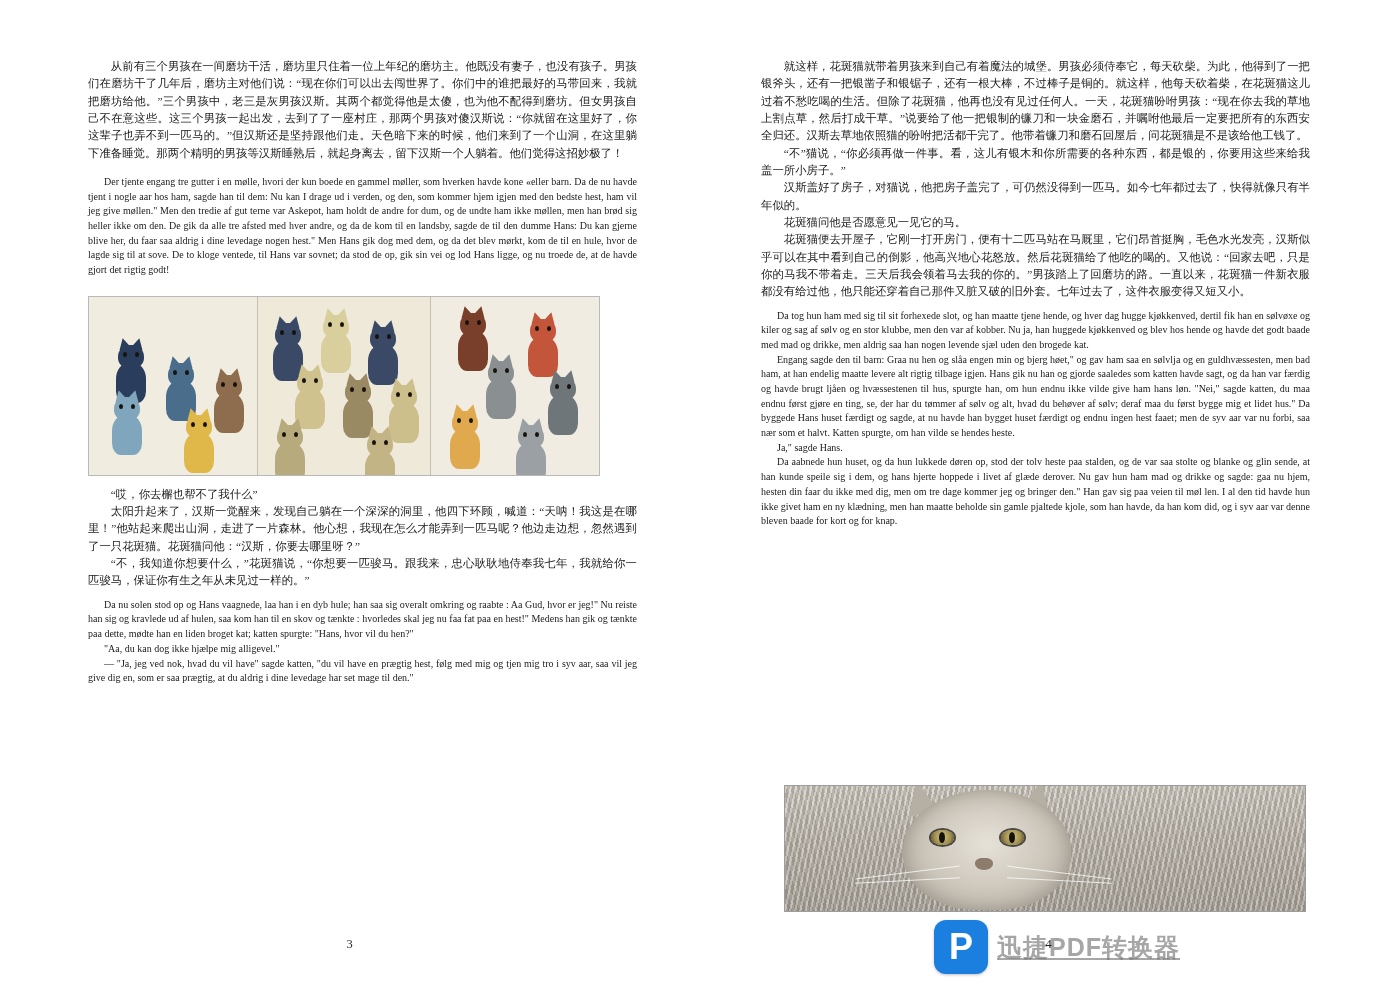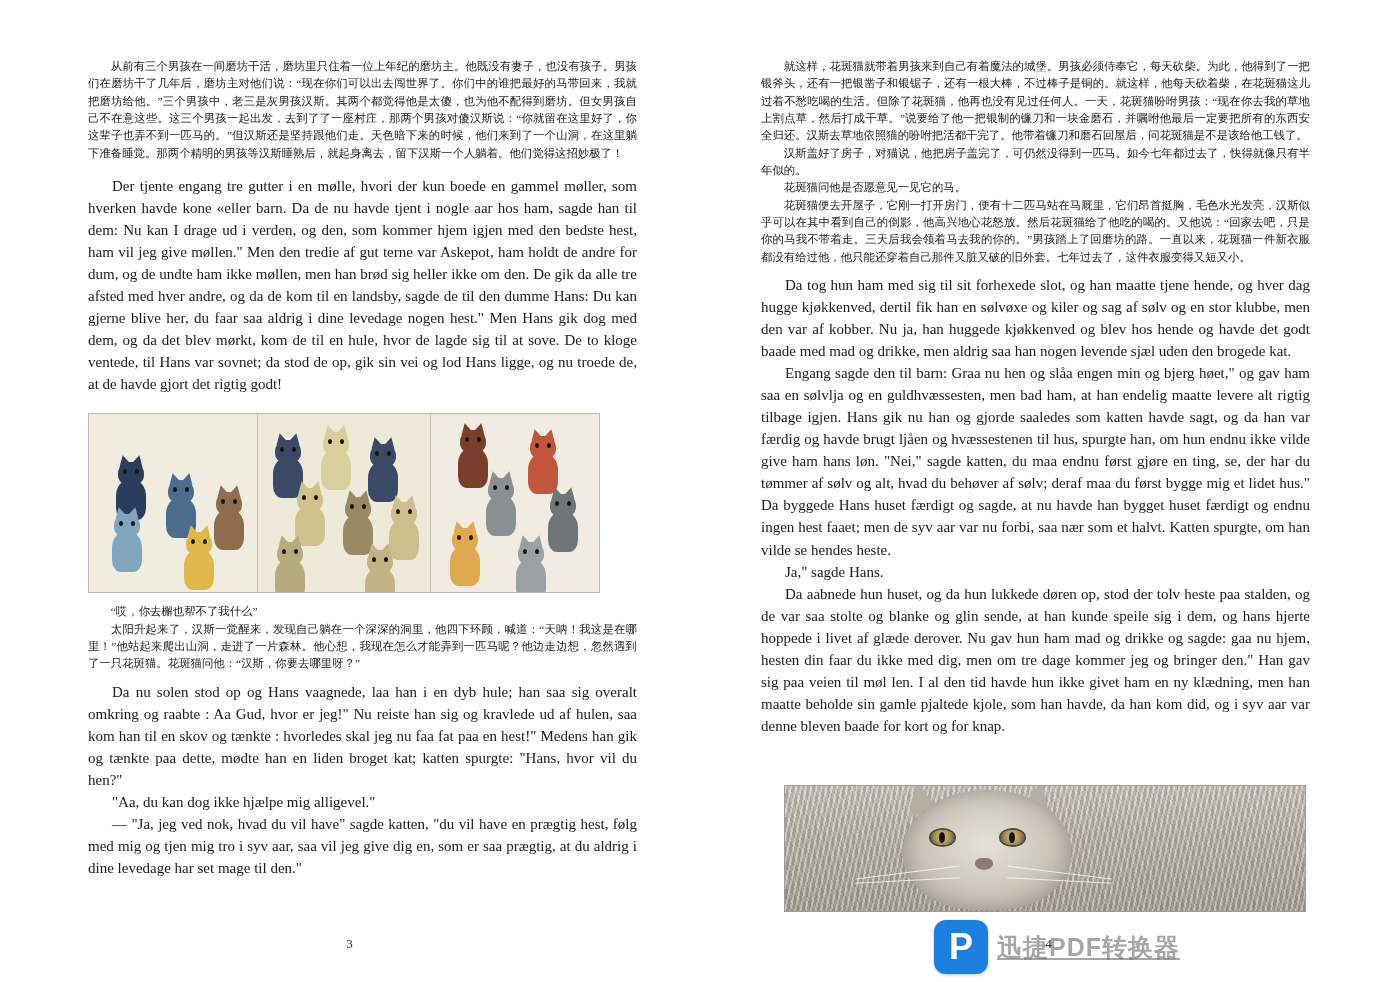--- a/index.html
+++ b/index.html
@@ -413,6 +413,7 @@
   <div class="page right">
 
     <p class="zh">就这样，花斑猫就带着男孩来到自己有着魔法的城堡。男孩必须侍奉它，每天砍柴。为此，他得到了一把银斧头，还有一把银凿子和银锯子，还有一根大棒，不过棒子是铜的。就这样，他每天砍着柴，在花斑猫这儿过着不愁吃喝的生活。但除了花斑猫，他再也没有见过任何人。一天，花斑猫吩咐男孩：“现在你去我的草地上割点草，然后打成干草。”说要给了他一把银制的镰刀和一块金磨石，并嘱咐他最后一定要把所有的东西安全归还。汉斯去草地依照猫的吩咐把活都干完了。他带着镰刀和磨石回屋后，问花斑猫是不是该给他工钱了。</p>
+    <p class="zh">“不”猫说，“你必须再做一件事。看，这儿有银木和你所需要的各种东西，都是银的，你要用这些来给我盖一所小房子。”</p>
     <p class="zh">汉斯盖好了房子，对猫说，他把房子盖完了，可仍然没得到一匹马。如今七年都过去了，快得就像只有半年似的。</p>
     <p class="zh">花斑猫问他是否愿意见一见它的马。</p>
     <p class="zh">花斑猫便去开屋子，它刚一打开房门，便有十二匹马站在马厩里，它们昂首挺胸，毛色水光发亮，汉斯似乎可以在其中看到自己的倒影，他高兴地心花怒放。然后花斑猫给了他吃的喝的。又他说：“回家去吧，只是你的马我不带着走。三天后我会领着马去我的你的。”男孩踏上了回磨坊的路。一直以来，花斑猫一件新衣服都没有给过他，他只能还穿着自己那件又脏又破的旧外套。七年过去了，这件衣服变得又短又小。</p>

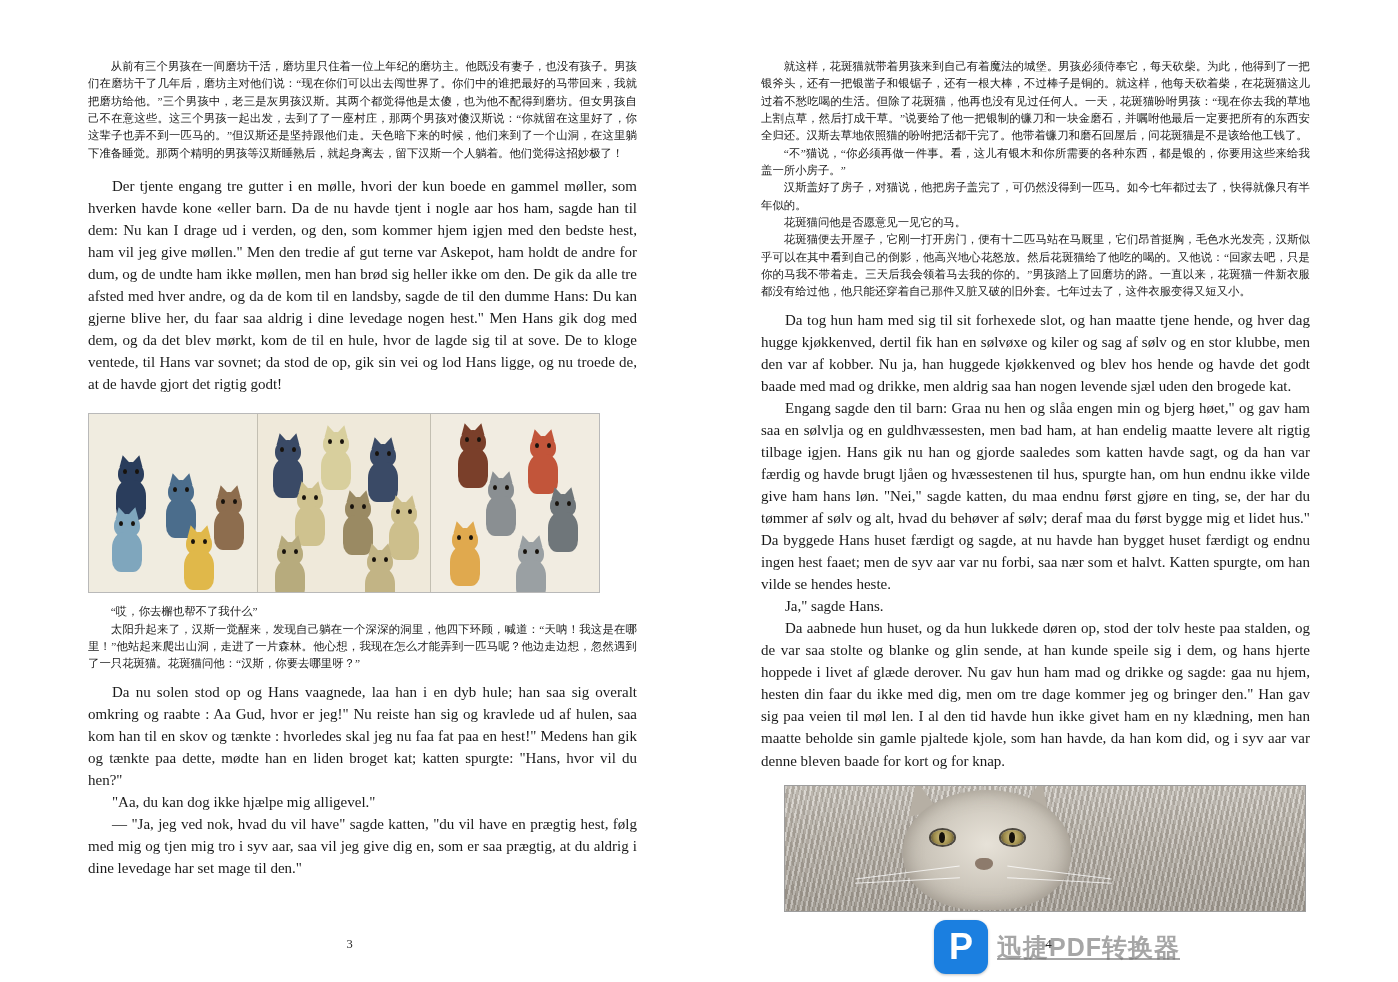--- a/index.html
+++ b/index.html
@@ -45,7 +45,7 @@
     text-align: justify;
   }
   p.da {
-    font-size: 15px;
+    font-size: 10px;
     line-height: 1.47;
     text-indent: 0;
   }

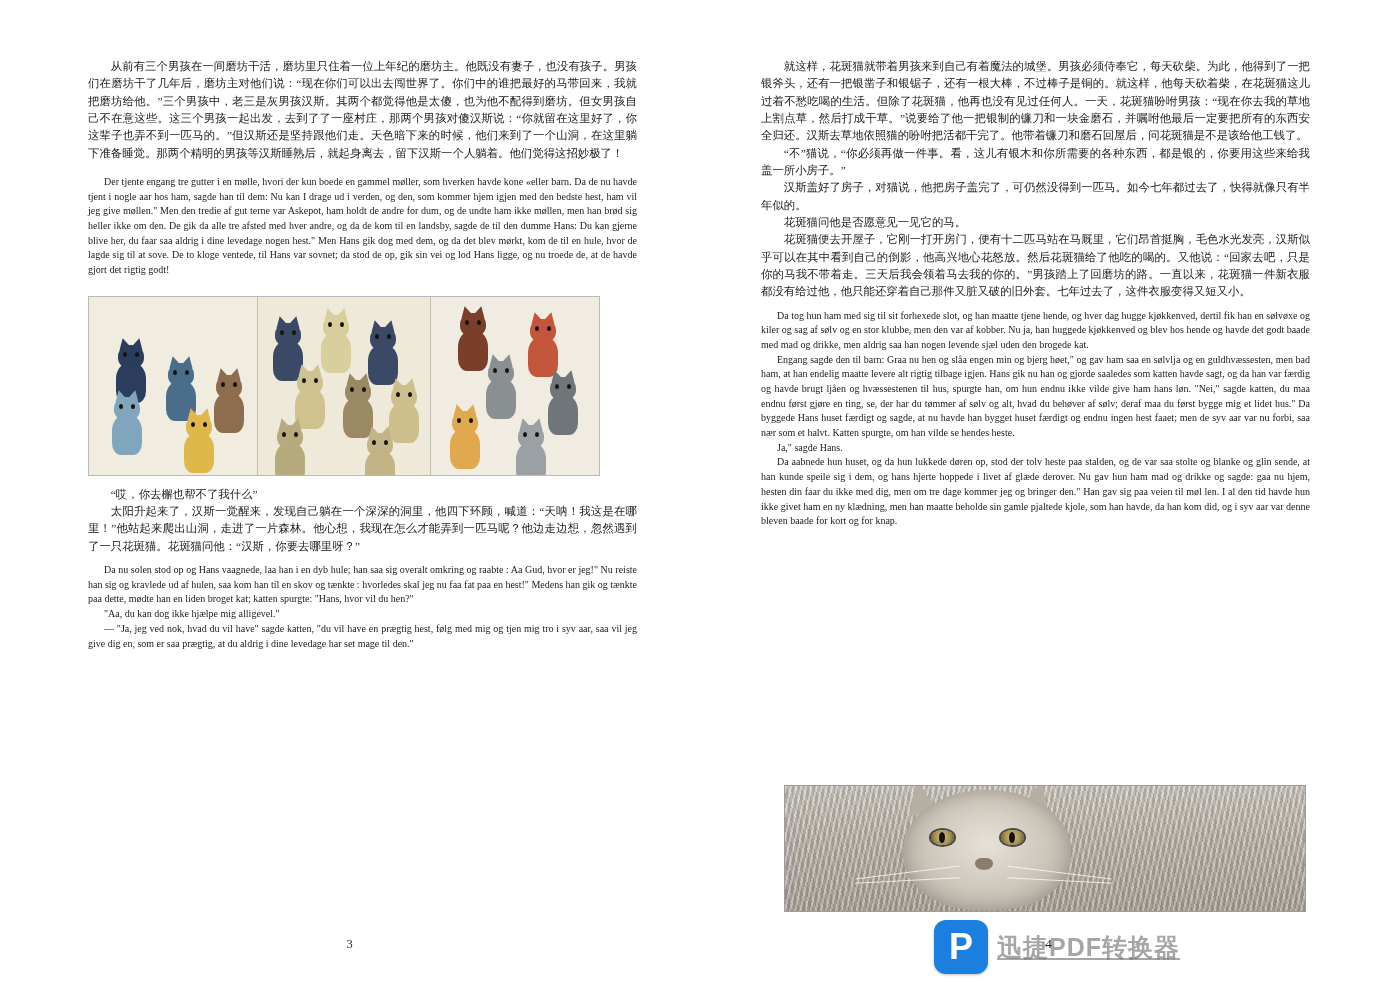--- a/index.html
+++ b/index.html
@@ -401,6 +401,7 @@
     <div class="caption-block">
       <p class="zh">“哎，你去檞也帮不了我什么”</p>
       <p class="zh">太阳升起来了，汉斯一觉醒来，发现自己躺在一个深深的洞里，他四下环顾，喊道：“天呐！我这是在哪里！”他站起来爬出山洞，走进了一片森林。他心想，我现在怎么才能弄到一匹马呢？他边走边想，忽然遇到了一只花斑猫。花斑猫问他：“汉斯，你要去哪里呀？”</p>
+      <p class="zh">“不，我知道你想要什么，”花斑猫说，“你想要一匹骏马。跟我来，忠心耿耿地侍奉我七年，我就给你一匹骏马，保证你有生之年从未见过一样的。”</p>
       <div class="gap-m"></div>
       <p class="da ind">Da nu solen stod op og Hans vaagnede, laa han i en dyb hule; han saa sig overalt omkring og raabte : Aa Gud, hvor er jeg!" Nu reiste han sig og kravlede ud af hulen, saa kom han til en skov og tænkte : hvorledes skal jeg nu faa fat paa en hest!" Medens han gik og tænkte paa dette, mødte han en liden broget kat; katten spurgte: "Hans, hvor vil du hen?"</p>
       <p class="da ind">"Aa, du kan dog ikke hjælpe mig alligevel."</p>

